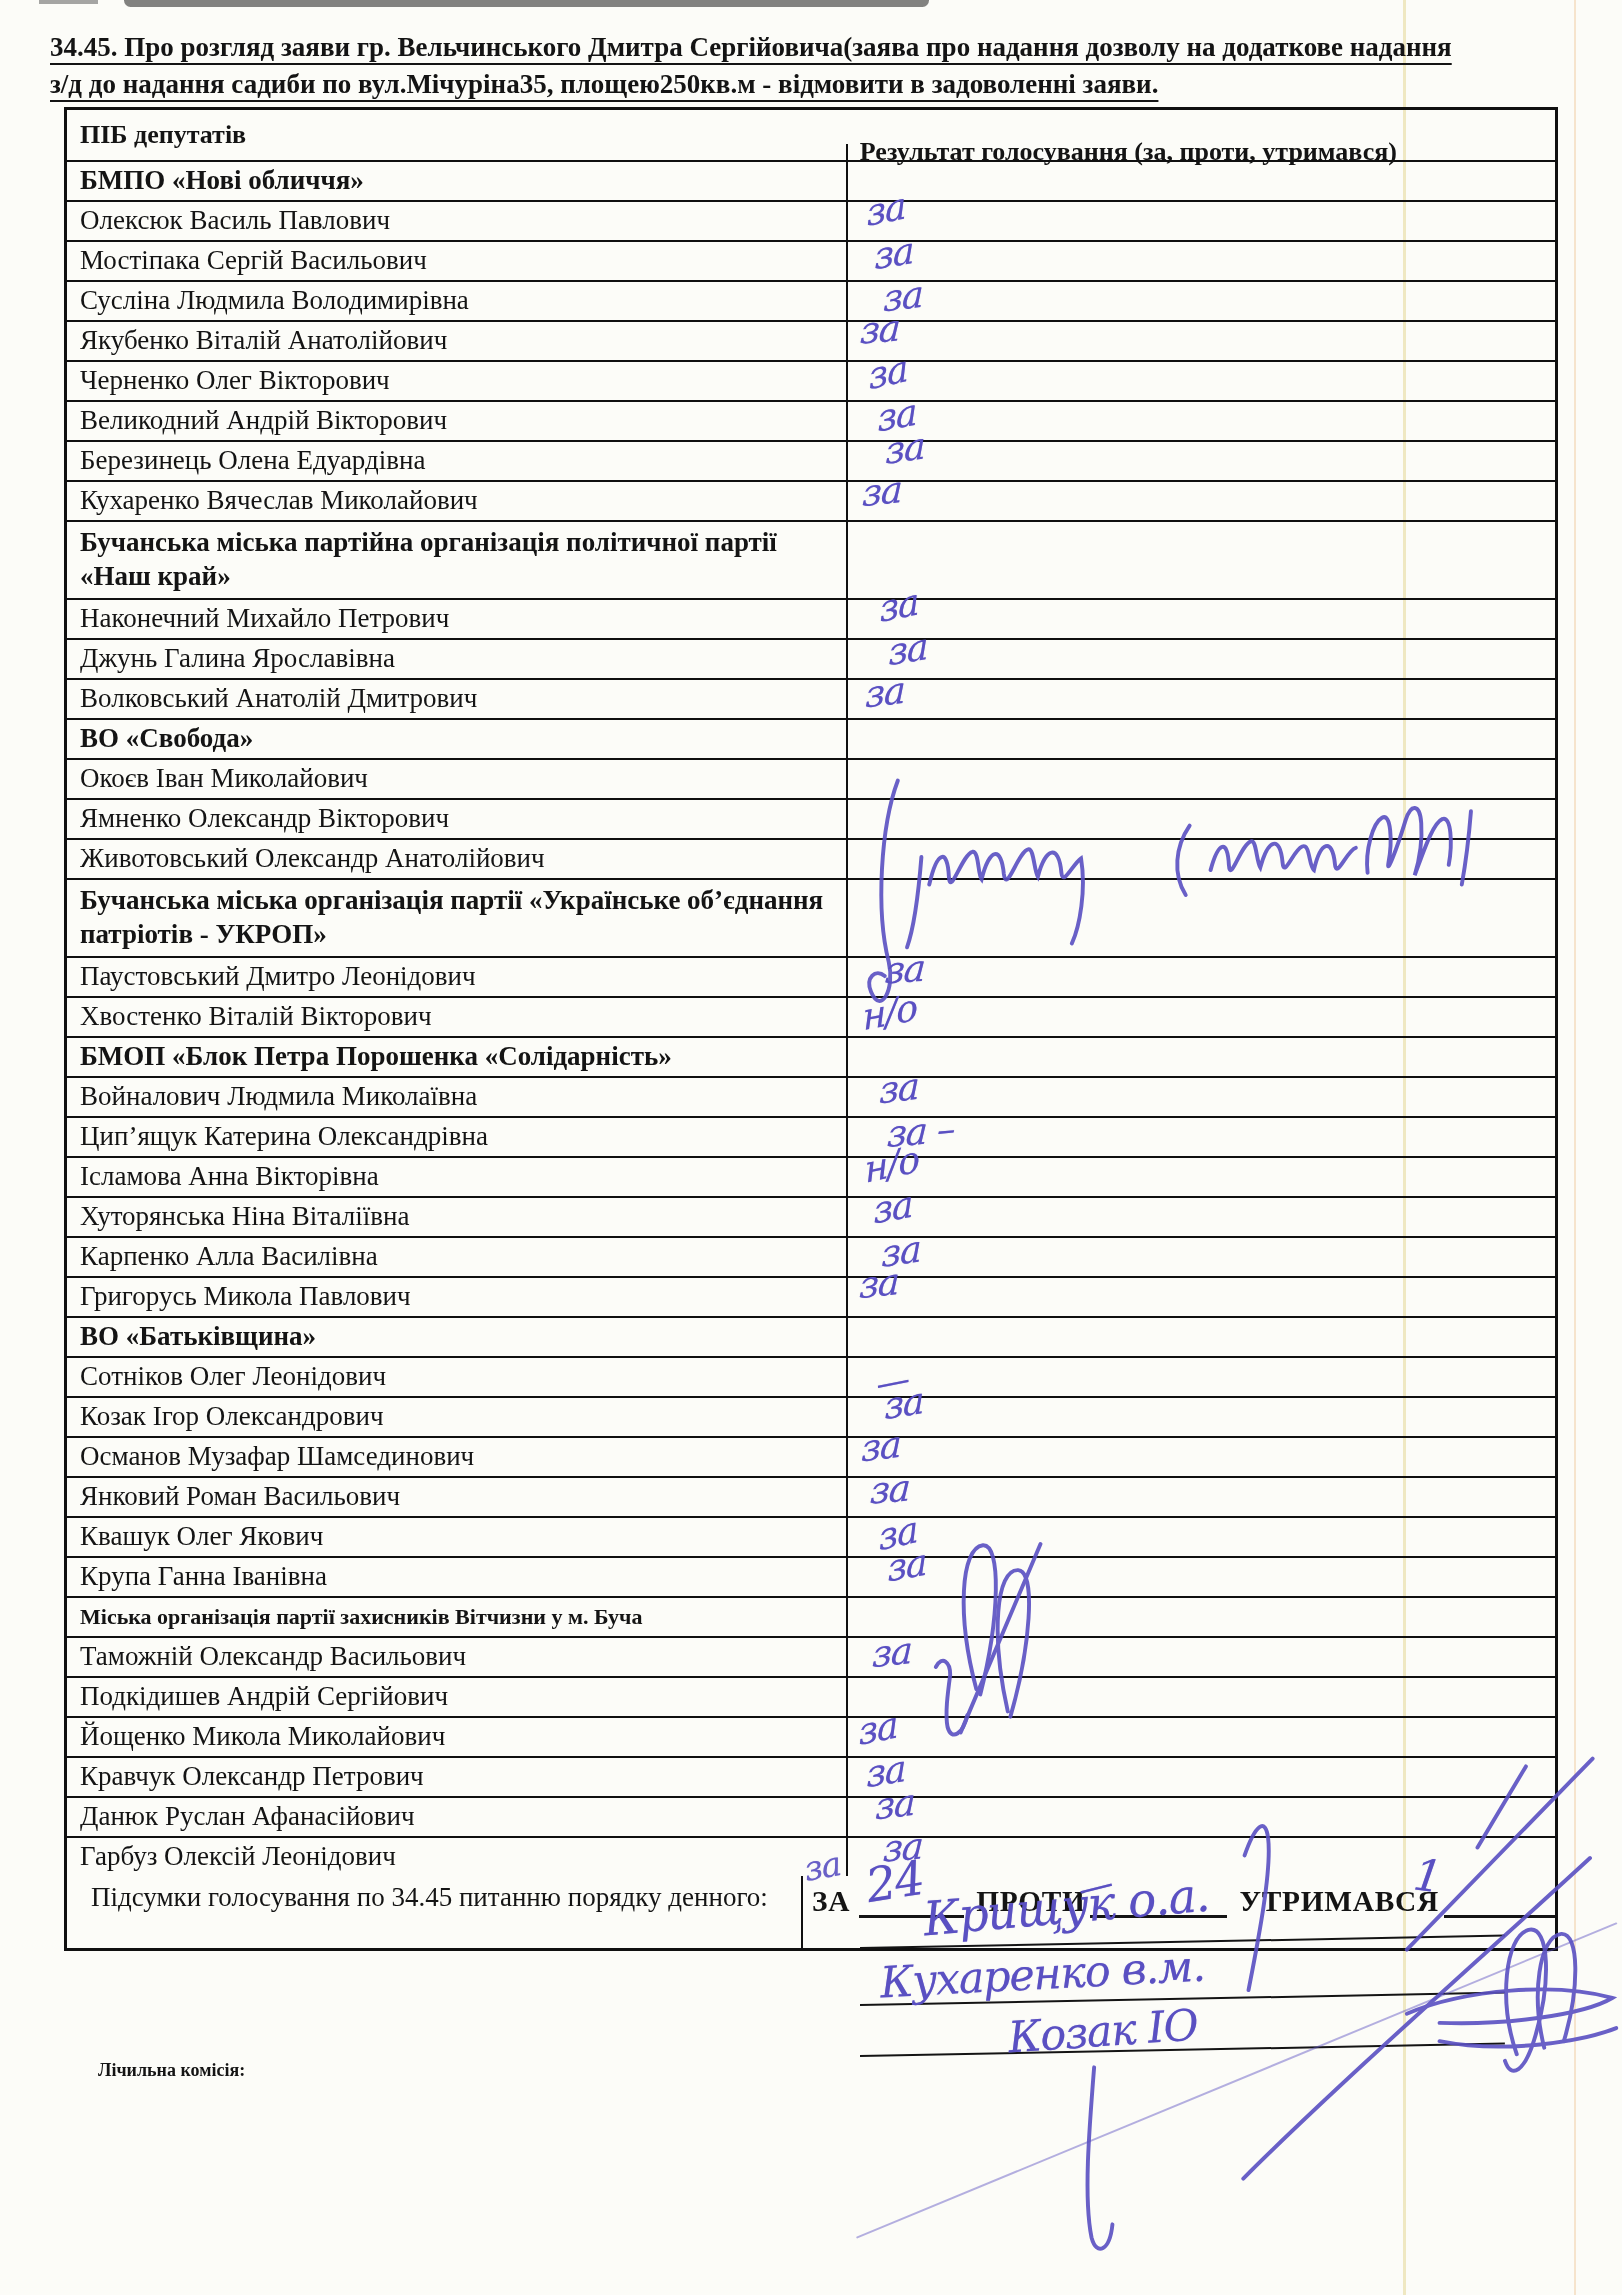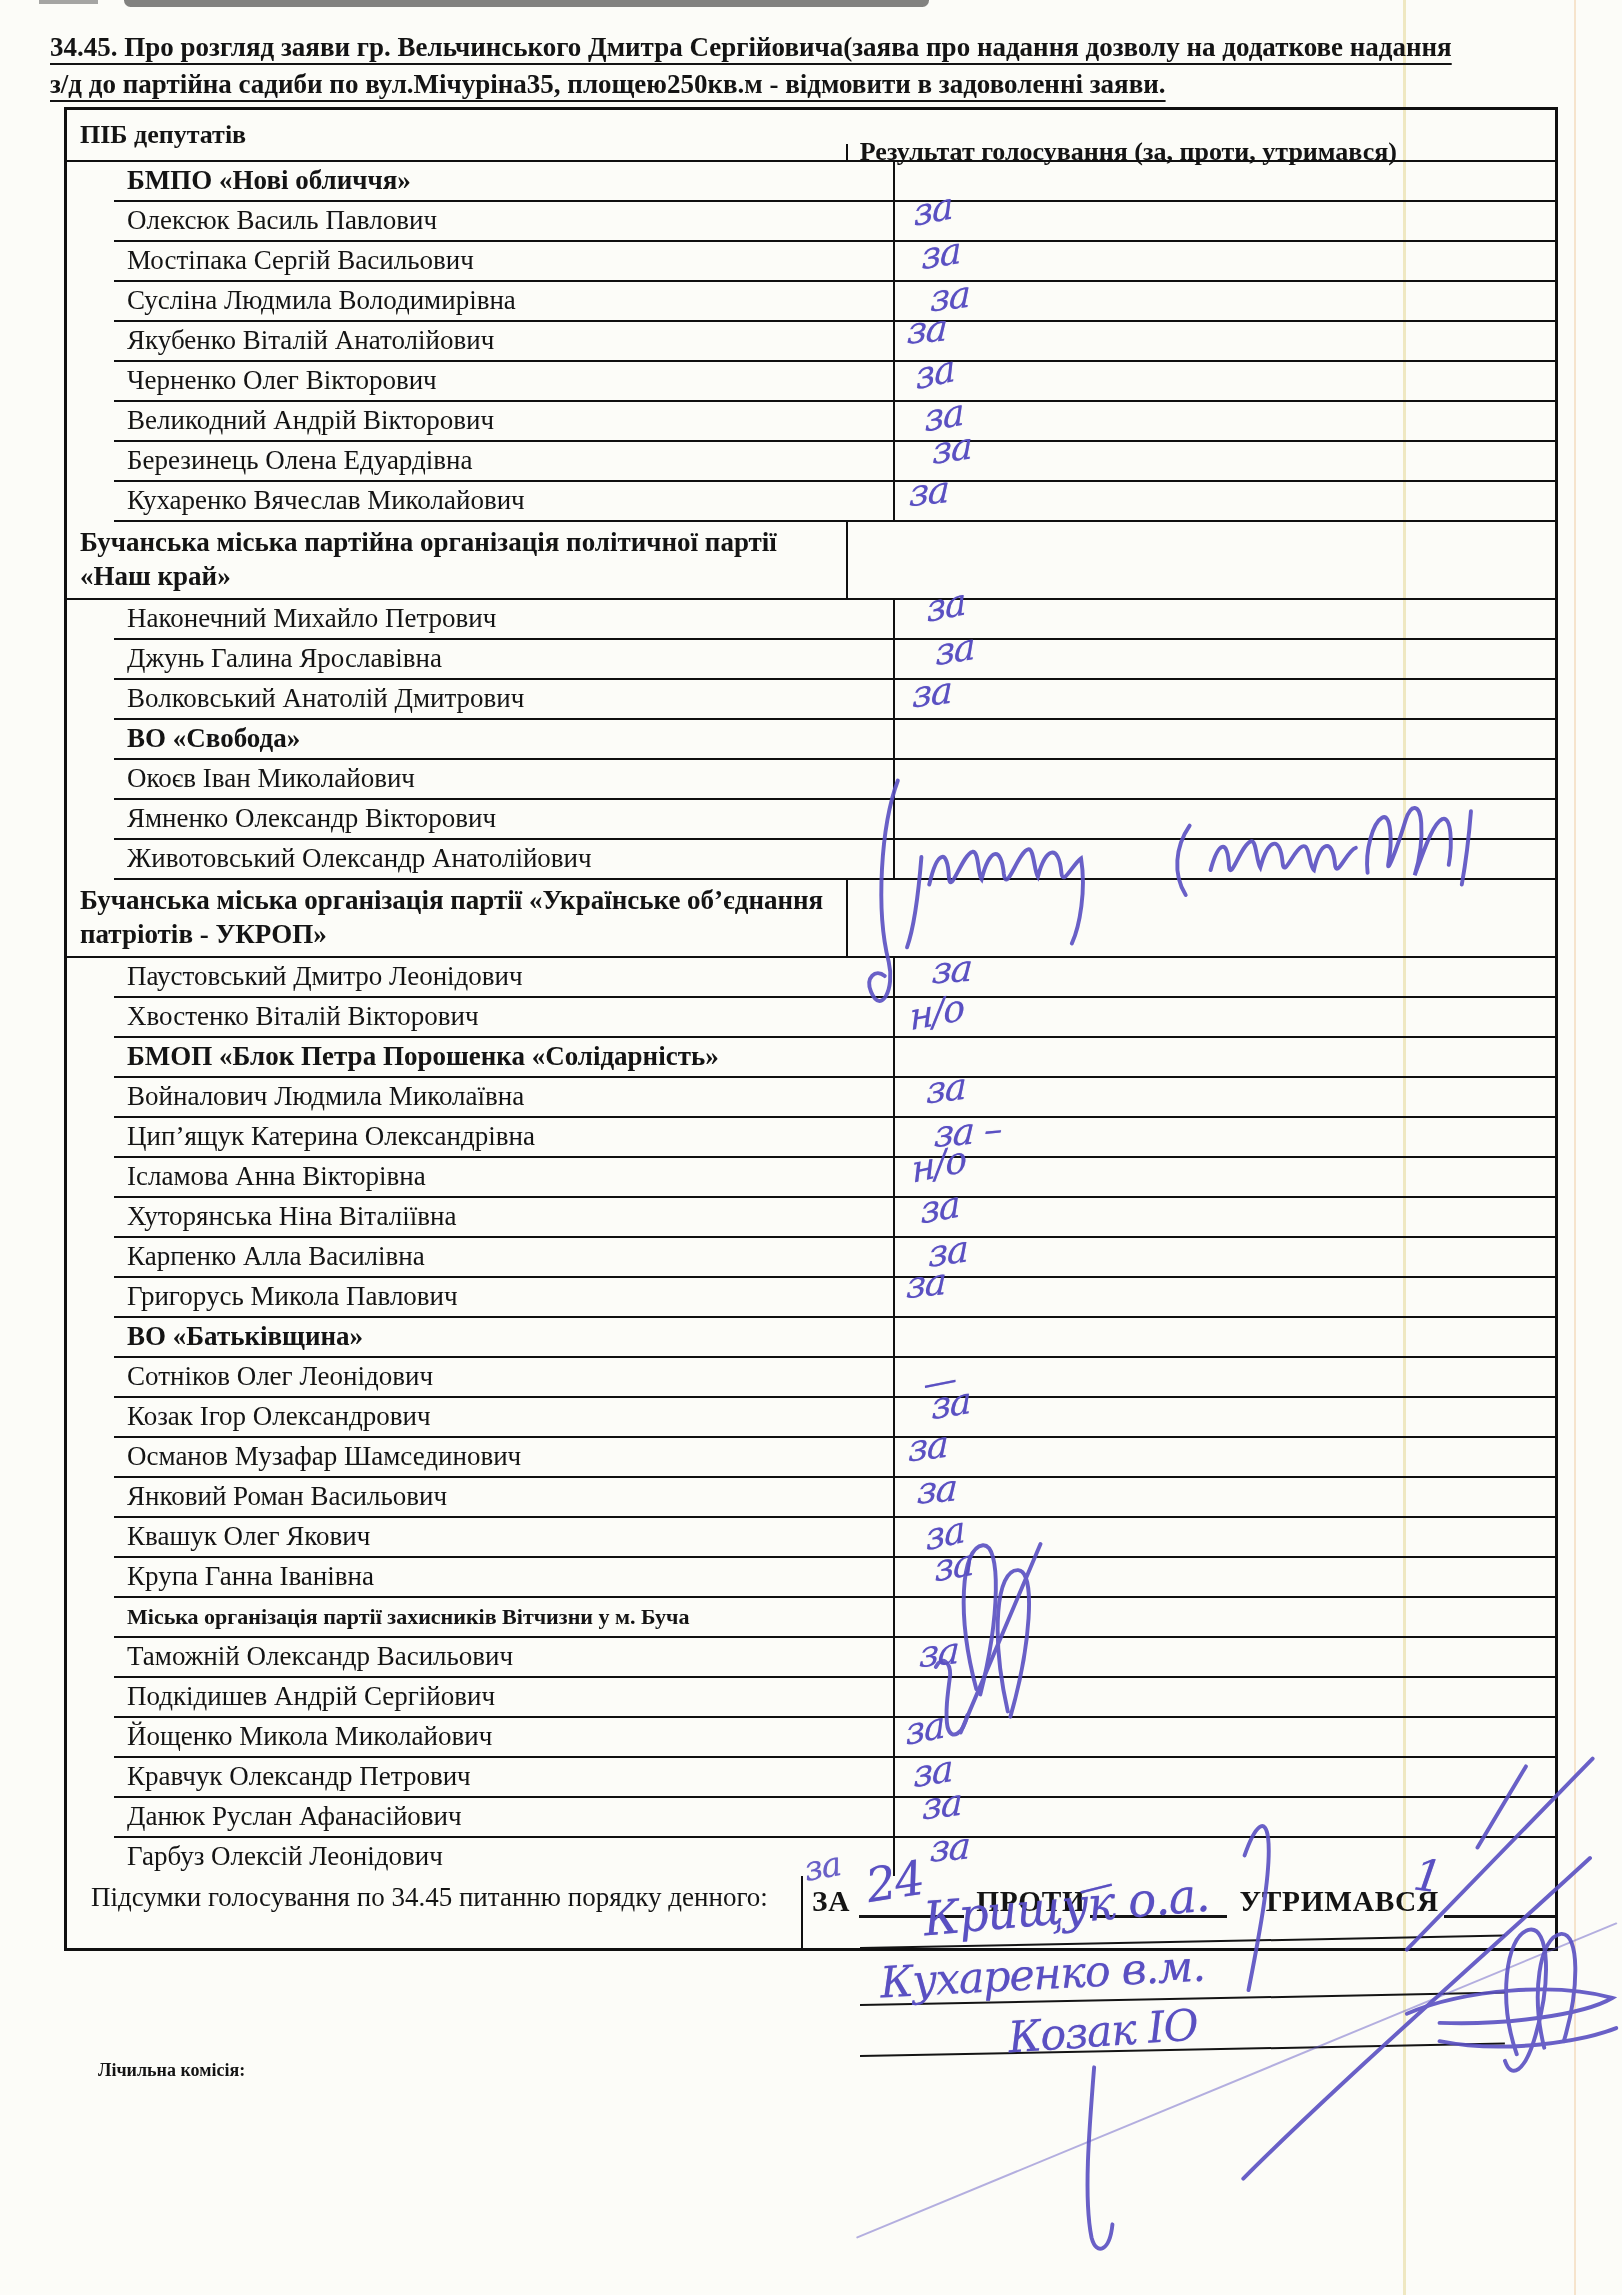--- a/index.html
+++ b/index.html
@@ -63,7 +63,7 @@
 
   <div class="title">
     <div class="tline">34.45. Про розгляд заяви гр. Вельчинського Дмитра Сергійовича(заява про надання дозволу на додаткове надання</div>
-    <div class="tline">з/д до партійна садиби по вул.Мічуріна35, площею250кв.м  - відмовити в задоволенні заяви.</div>
+    <div class="tline">з/д до надання садиби по вул.Мічуріна35, площею250кв.м  - відмовити в задоволенні заяви.</div>
   </div>
 
   <div class="vtable">

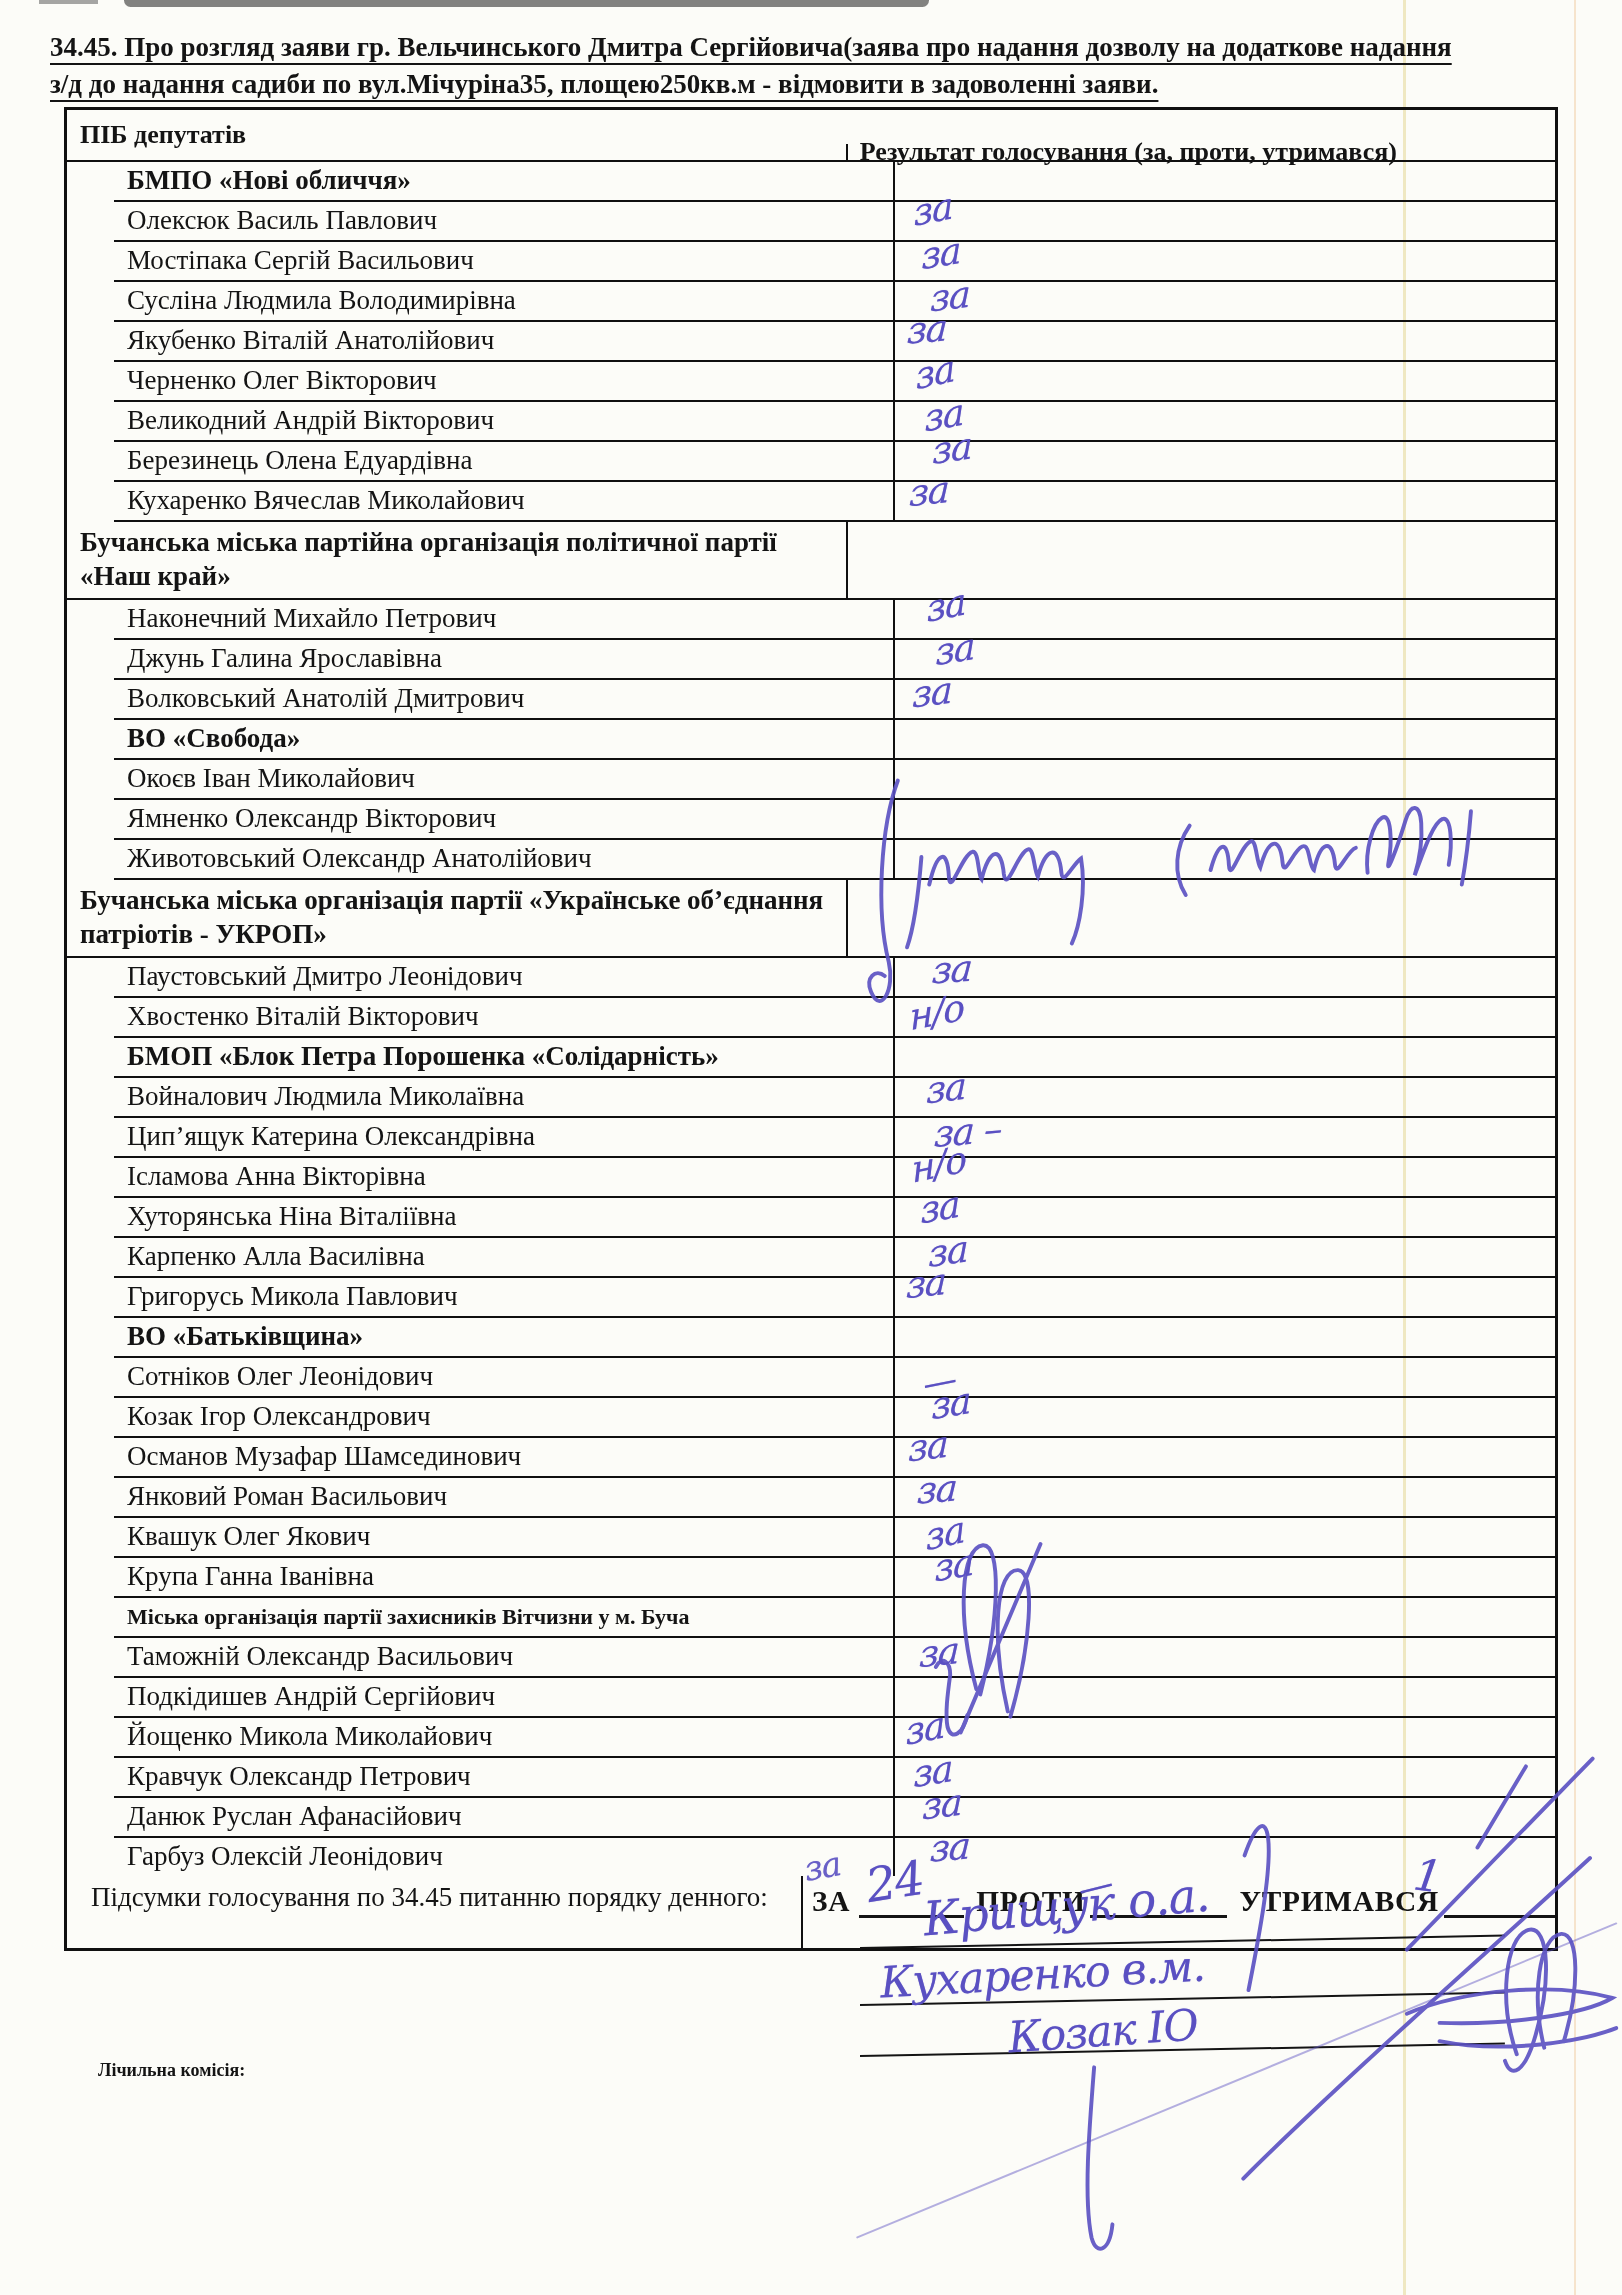--- a/index.html
+++ b/index.html
@@ -21,7 +21,7 @@
   .cell.name{width:779px;display:flex;align-items:center;padding-left:13px;box-sizing:border-box;
              font-size:27px;line-height:1.25;}
   .cell.vote{flex:1;border-left:2.6px solid #101010;position:relative;}
-  .h1{height:38px;margin-left:47px;} .h2{height:76px;} .hh{height:50px;} .hs{height:72px;margin-left:11px;}
+  .h1{height:38px;} .h2{height:76px;} .hh{height:50px;} .hs{height:72px;margin-left:11px;}
   .section .cell.name{font-weight:bold;}
   .small .cell.name{font-size:22px;font-weight:bold;}
   .hdr .cell.name,.hdr .cell.vote{font-weight:bold;font-size:26px;}

